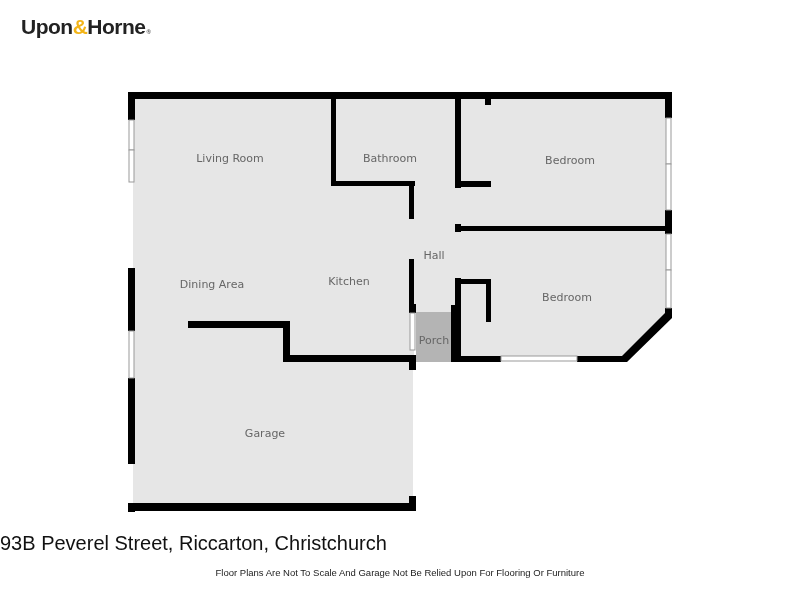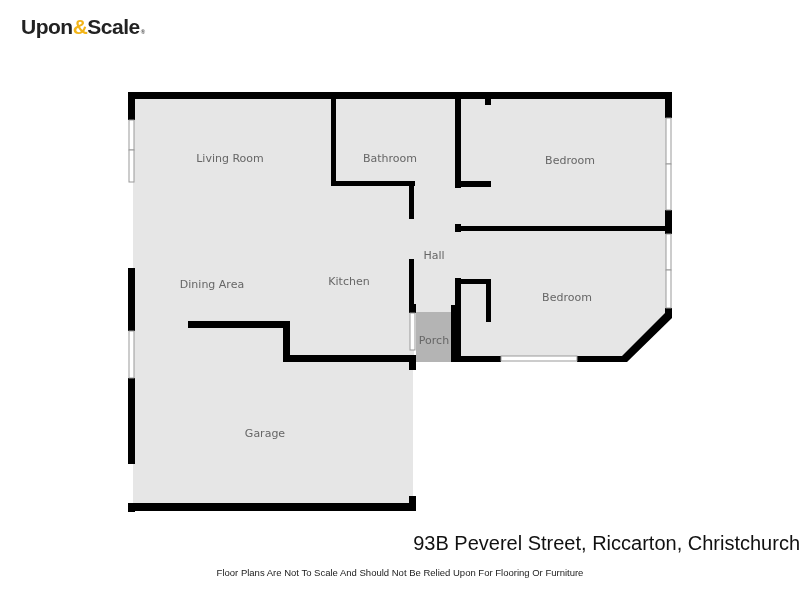--- a/index.html
+++ b/index.html
@@ -16,7 +16,7 @@
 <body>
 
 <div class="logo">
-  <span>Upon</span><span class="amp">&amp;</span><span>Scale</span><span class="reg">®</span>
+  <span>Upon</span><span class="amp">&amp;</span><span>Horne</span><span class="reg">®</span>
 </div>
 
 <svg class="plan" width="800" height="600" viewBox="0 0 800 600">

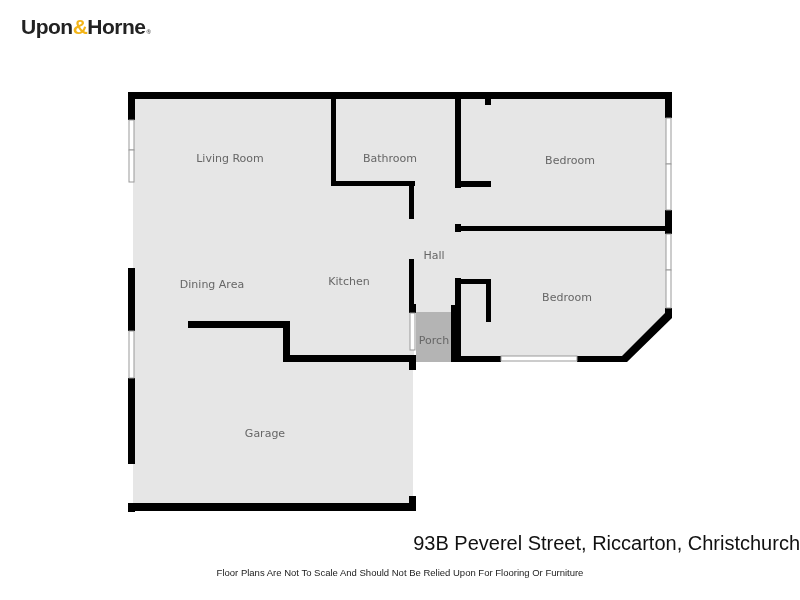--- a/index.html
+++ b/index.html
@@ -9,7 +9,7 @@
   .logo .reg { font-size:6px; vertical-align:baseline; color:#555; margin-left:1px; }
   svg.plan { position:absolute; left:0; top:0; }
   .room-label { font-family:"DejaVu Sans", sans-serif; font-size:11px; fill:#666; }
-  .address { position:absolute; left:0; width:800px; top:532px; text-align:right; font-family:"Liberation Sans", sans-serif; font-size:20px; color:#111; }
+  .address { position:absolute; left:0; width:800px; top:532px; text-align:left; font-family:"Liberation Sans", sans-serif; font-size:20px; color:#111; }
   .disclaimer { position:absolute; left:0; width:800px; top:567px; text-align:center; font-family:"Liberation Sans", sans-serif; font-size:9.5px; color:#222; }
 </style>
 </head>

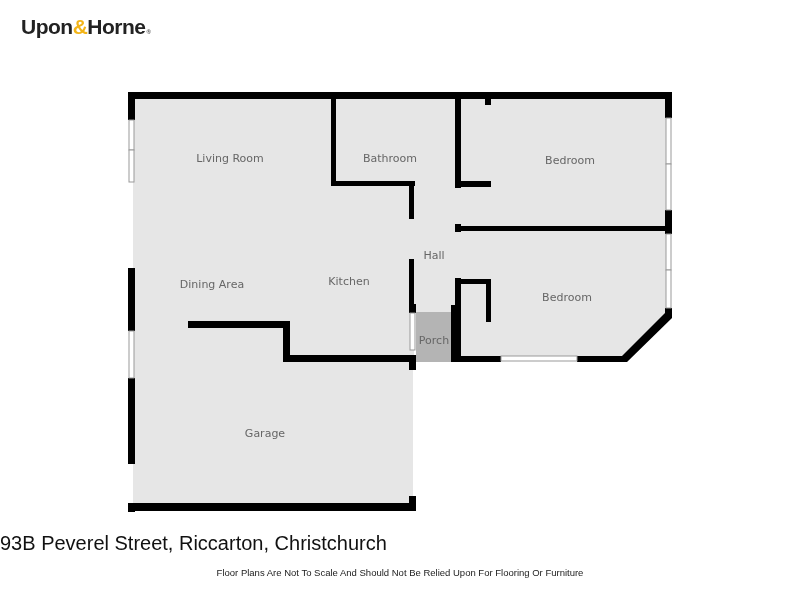--- a/index.html
+++ b/index.html
@@ -112,6 +112,6 @@
 </svg>
 
 <div class="address">93B Peverel Street, Riccarton, Christchurch</div>
-<div class="disclaimer">Floor Plans Are Not To Scale And Should Not Be Relied Upon For Flooring Or Furniture</div>
+<div class="disclaimer">Floor Plans Are Not To Scale And Garage Not Be Relied Upon For Flooring Or Furniture</div>
 
 </body></html>

